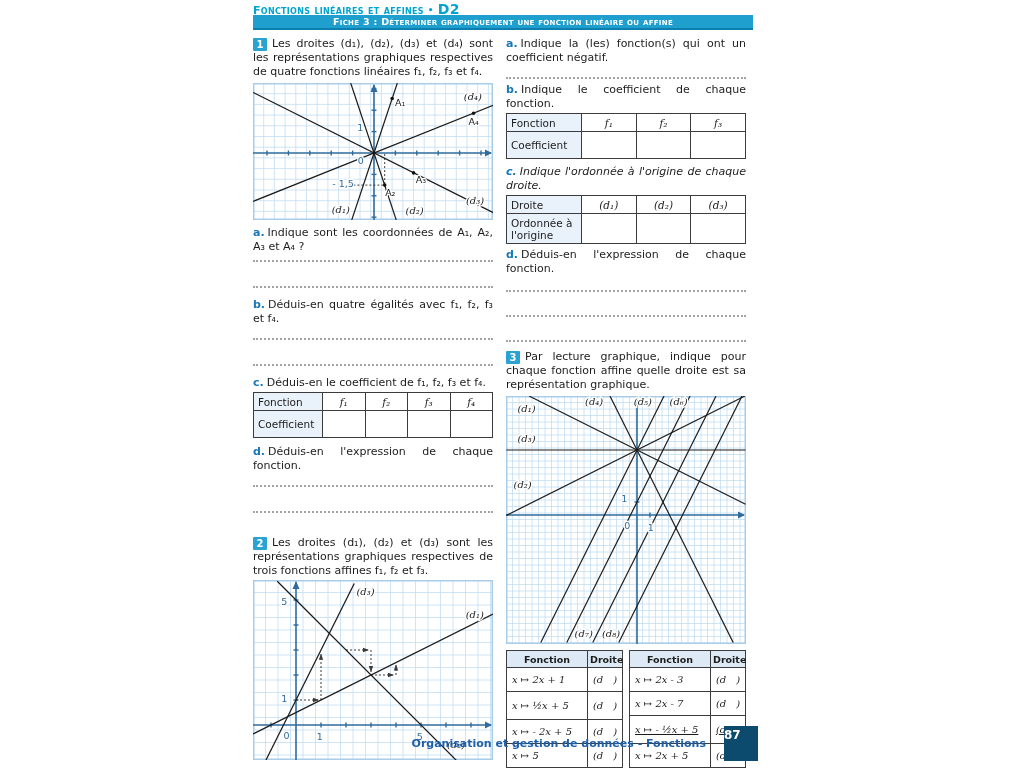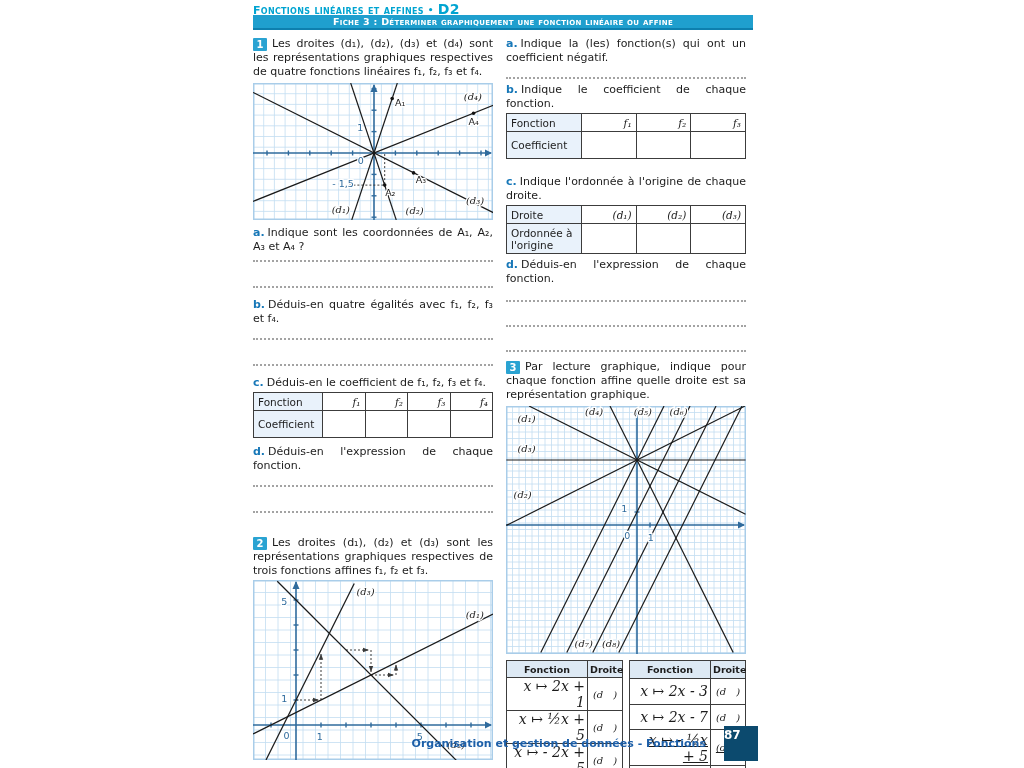--- a/index.html
+++ b/index.html
@@ -22,7 +22,7 @@
   .tbl{border-collapse:collapse;width:100%;font-size:10.5px;table-layout:fixed;}
   .tbl td{border:1px solid #3c3c3c;padding:1px 4px;vertical-align:middle;background:#fff;}
   .tbl td.hd{background:#e9f2fb;}
-  .tbl td.mi{font-family:"DejaVu Serif","DejaVu Sans",serif;font-style:italic;text-align:right;}
+  .tbl td.mi{font-family:"DejaVu Serif","DejaVu Sans",serif;font-style:italic;text-align:center;}
   .ftwrap{display:flex;gap:6px;}
   .ftbl{border-collapse:collapse;width:117px;font-size:9.5px;table-layout:fixed;}
   .ftbl td{border:1px solid #3c3c3c;text-align:center;vertical-align:middle;padding:0 2px;background:#fff;}

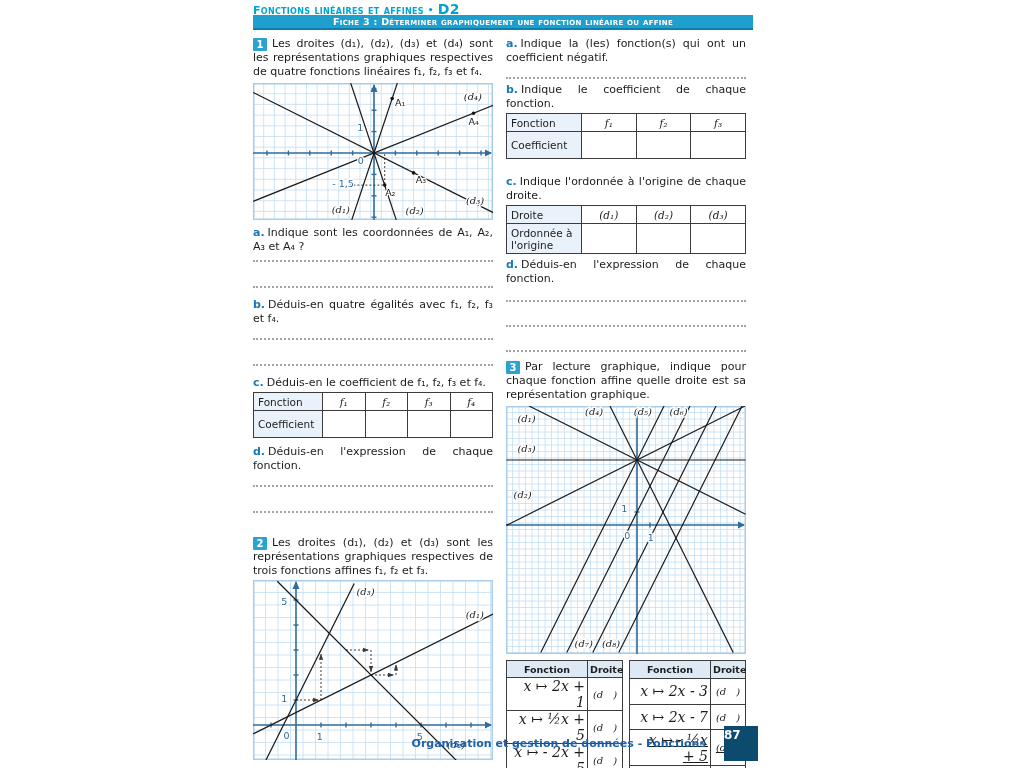--- a/index.html
+++ b/index.html
@@ -269,7 +269,7 @@
     </tbody>
       </table>
 
-    <p class="q" style="margin-top:16px;"><span class="ql">c.</span><span>Indique l'ordonnée à l'origine de chaque droite.</span></p>
+    <p class="q" style="margin-top:6px;font-style:italic;"><span class="ql">c.</span><span>Indique l'ordonnée à l'origine de chaque droite.</span></p>
 
     <table class="tbl" style="margin-top:2px;">
       <tbody>

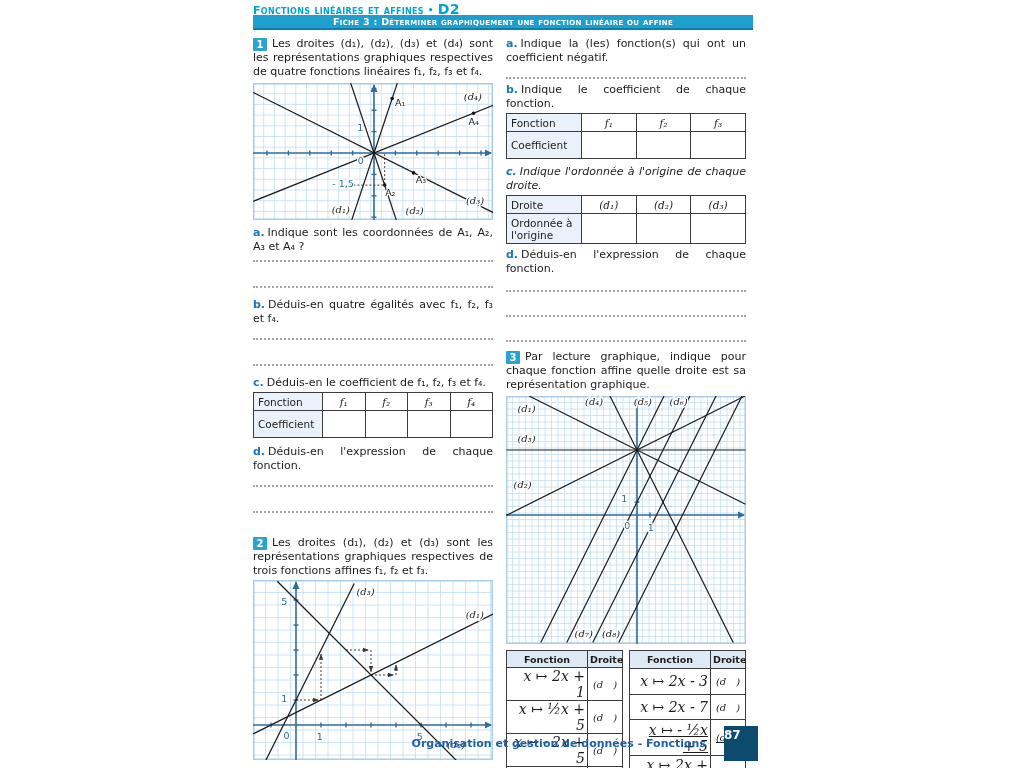--- a/index.html
+++ b/index.html
@@ -27,8 +27,8 @@
   .ftbl{border-collapse:collapse;width:117px;font-size:9.5px;table-layout:fixed;}
   .ftbl td{border:1px solid #3c3c3c;text-align:center;vertical-align:middle;padding:0 2px;background:#fff;}
   .ftbl tr.th td{background:#dde9f4;font-weight:bold;height:16px;}
-  .ftbl td.expr{text-align:right;padding-left:5px;font-family:"DejaVu Serif","DejaVu Sans",serif;
-                font-style:italic;font-size:14px;}
+  .ftbl td.expr{text-align:left;padding-left:5px;font-family:"DejaVu Serif","DejaVu Sans",serif;
+                font-style:italic;font-size:10px;}
   .ftbl td.dcell{font-family:"DejaVu Serif","DejaVu Sans",serif;font-style:italic;font-size:10px;}
   .footer{position:absolute;left:253px;top:726px;width:505px;display:flex;justify-content:flex-end;
           align-items:center;gap:18px;}

